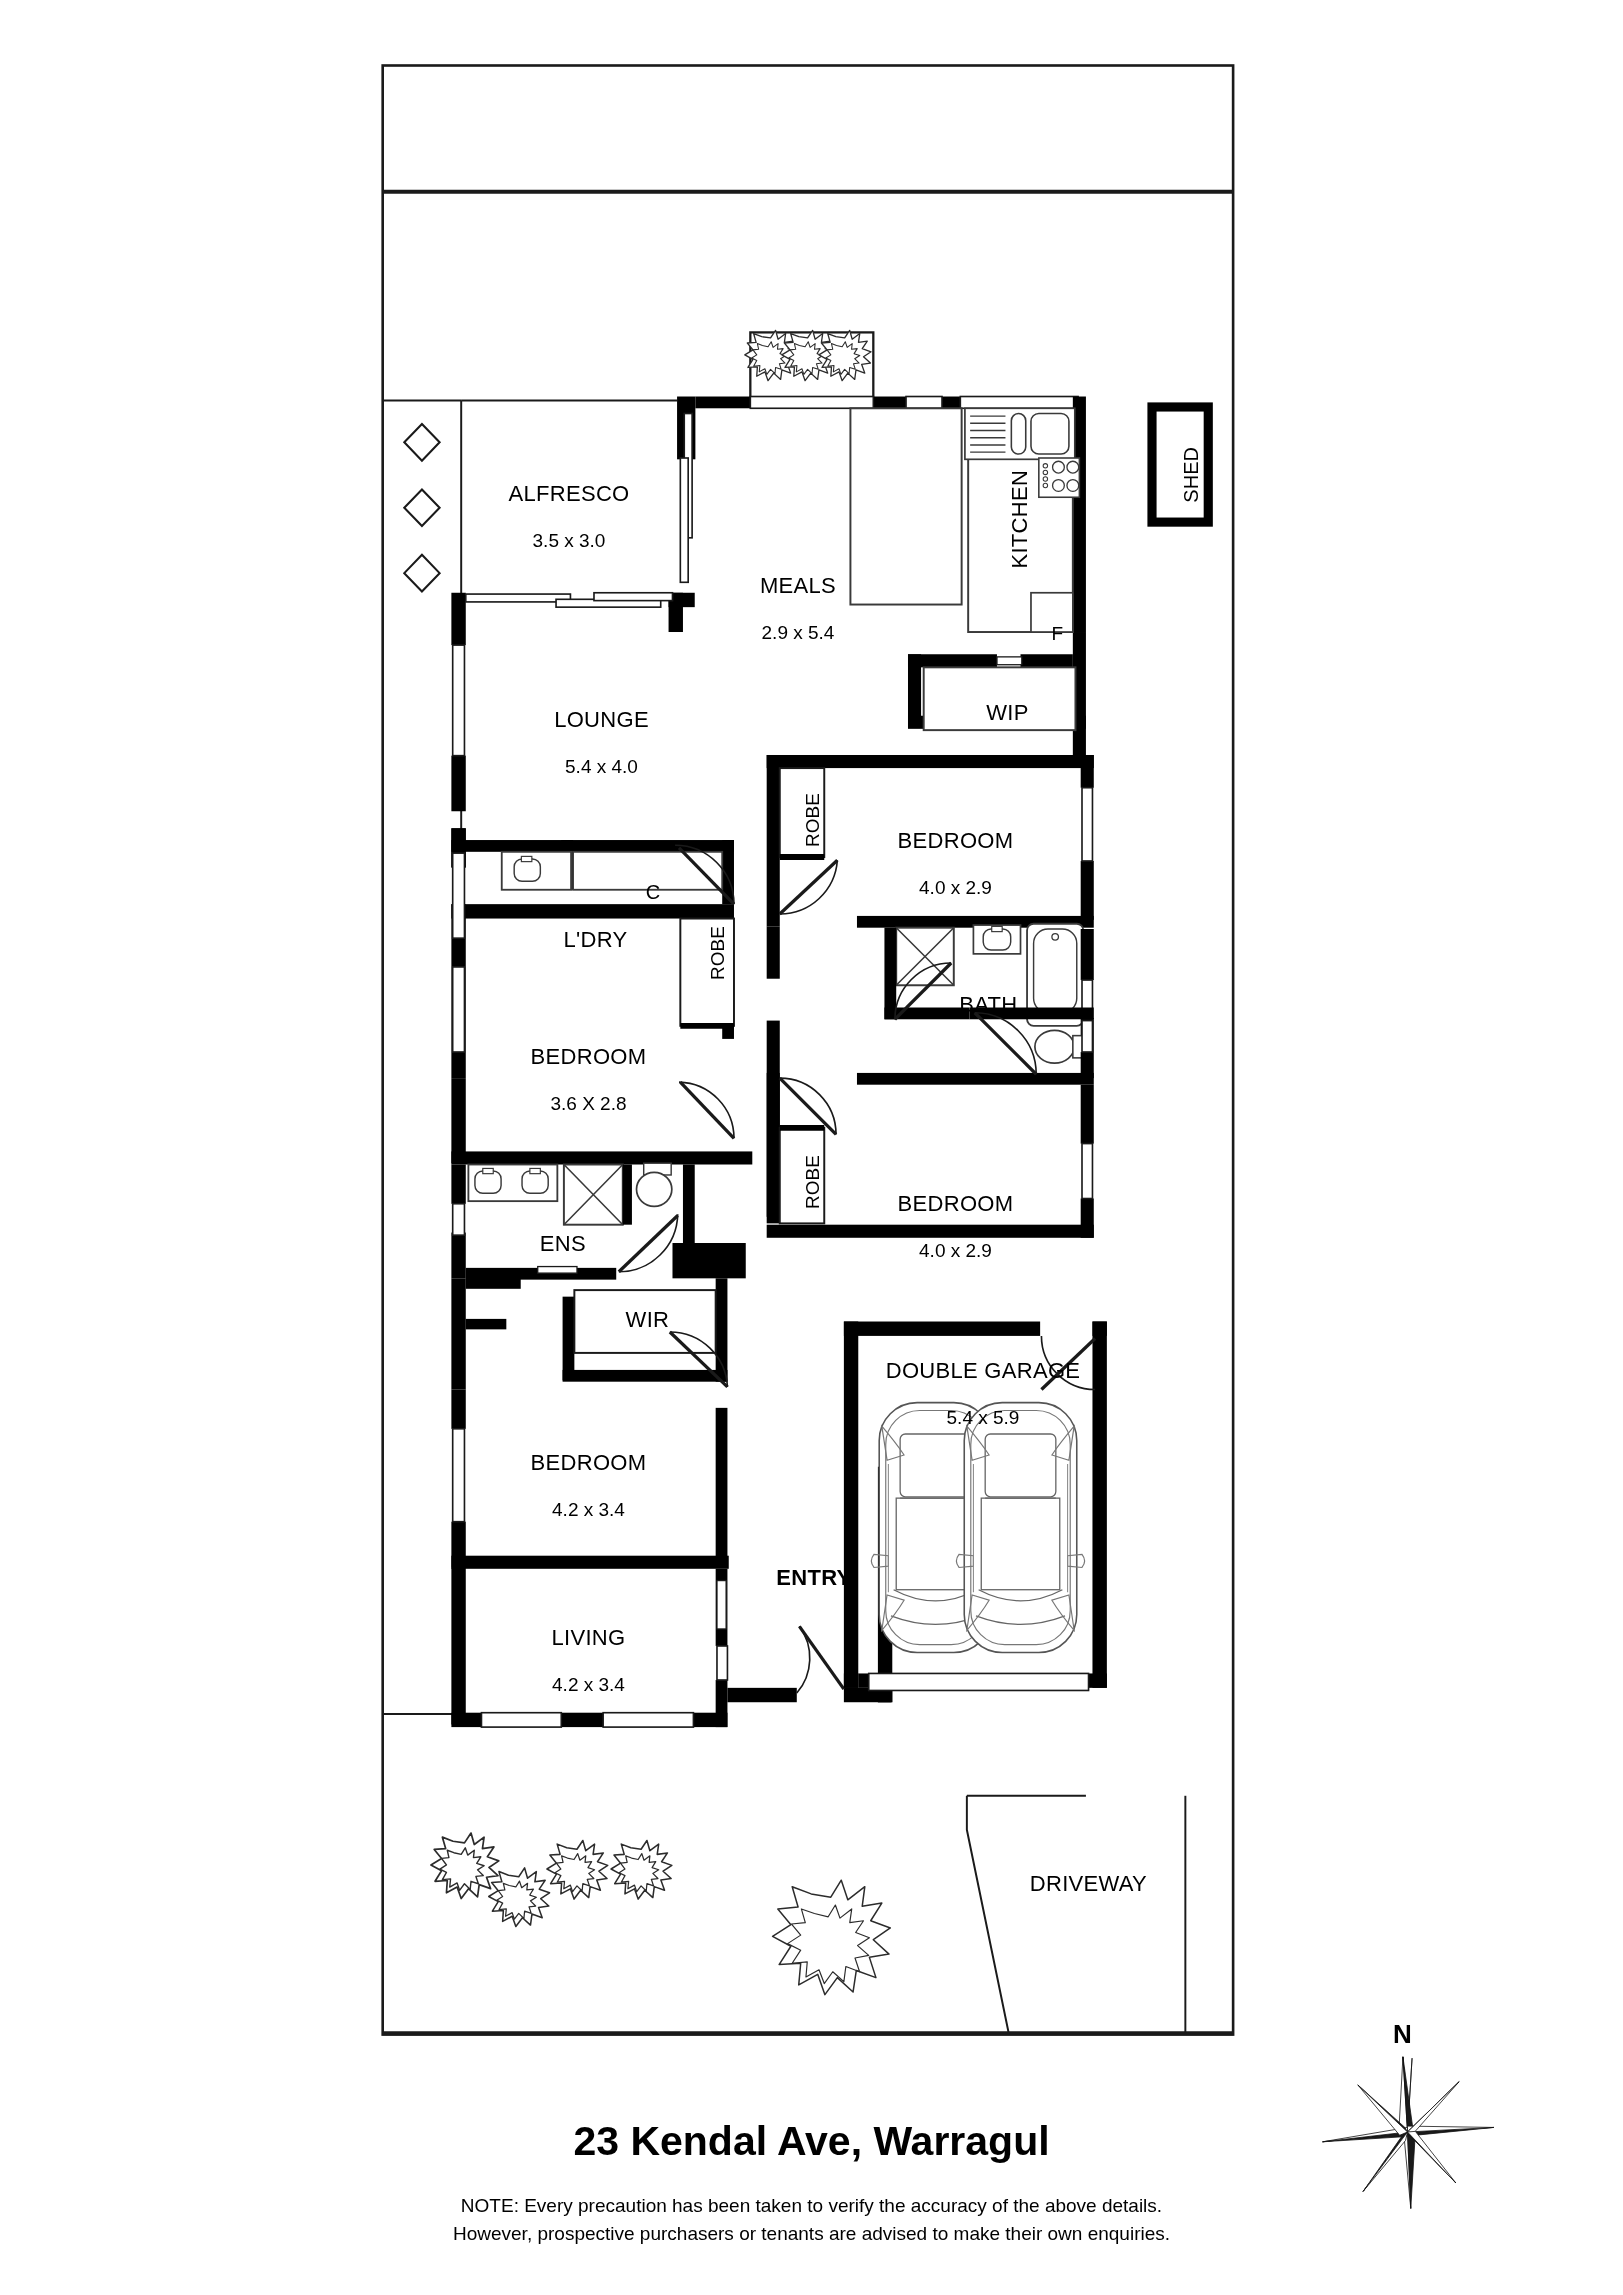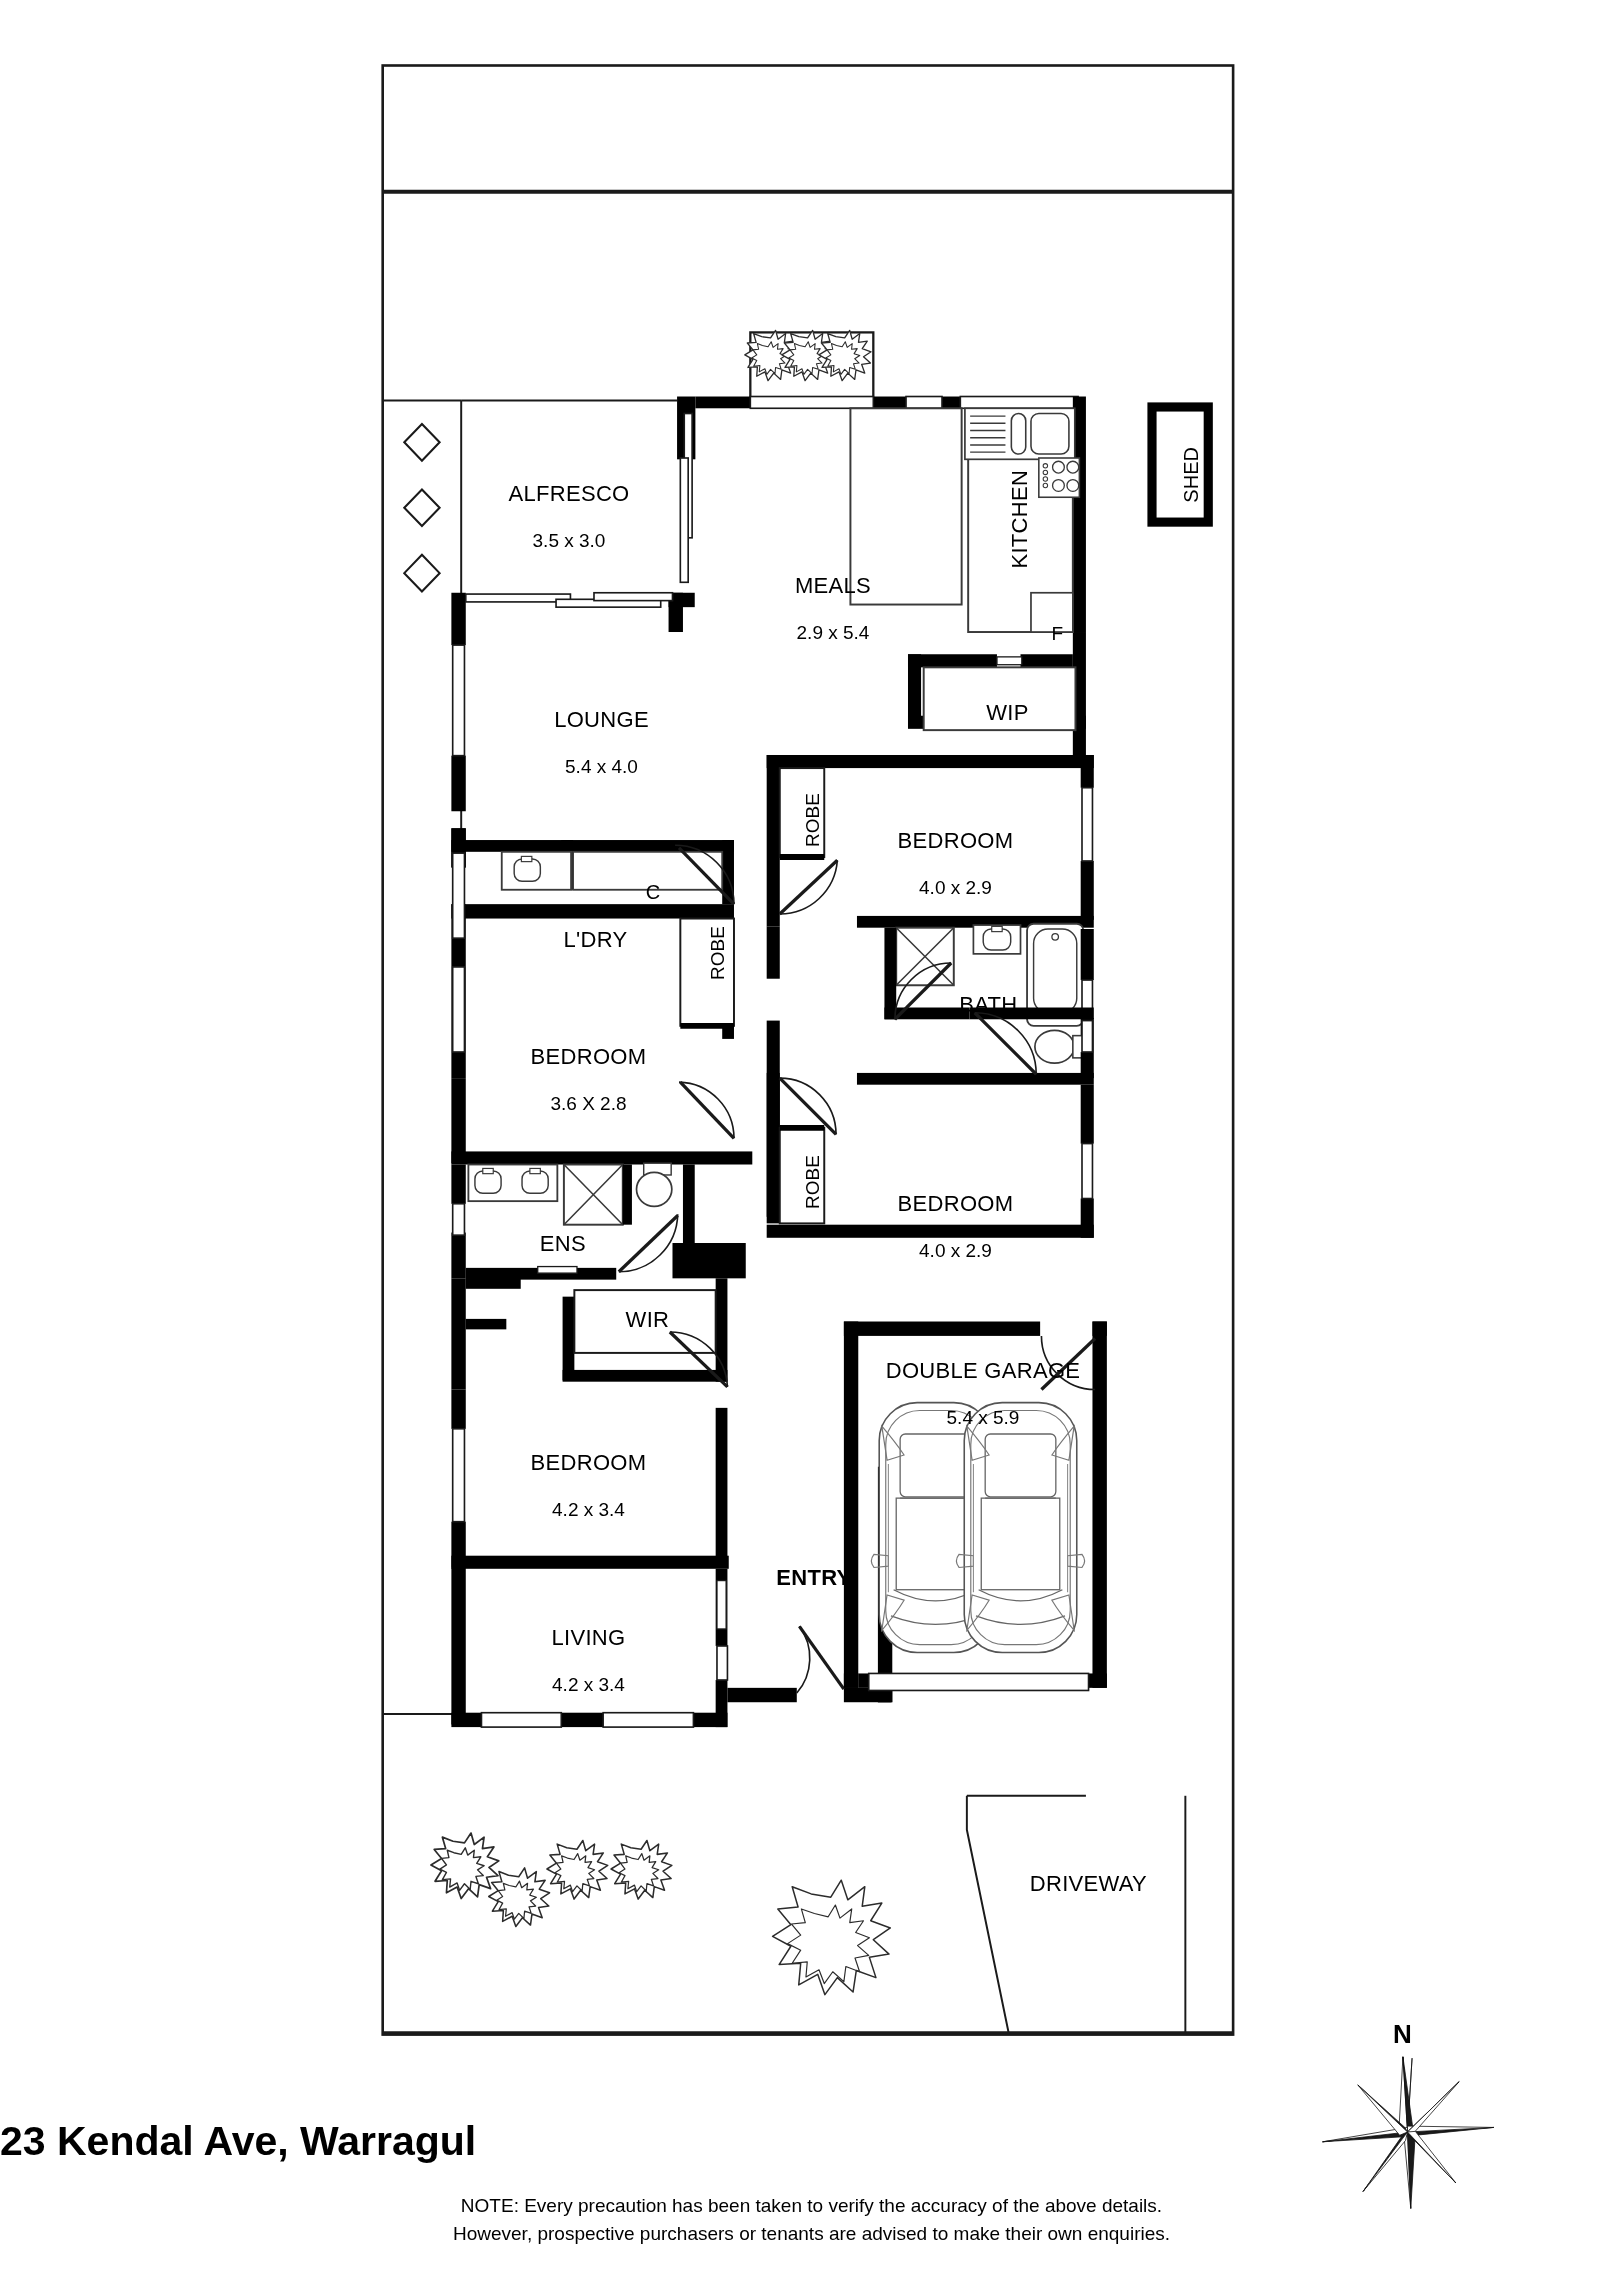--- a/index.html
+++ b/index.html
@@ -406,7 +406,7 @@
   <div class="room-dim">3.5 x 3.0</div>
 </div>
 
-<div class="lbl" style="left:748px;top:550px;width:170px;">
+<div class="lbl" style="left:713px;top:550px;width:170px;">
   <div class="room-name">MEALS</div>
   <div class="room-dim">2.9 x 5.4</div>
 </div>

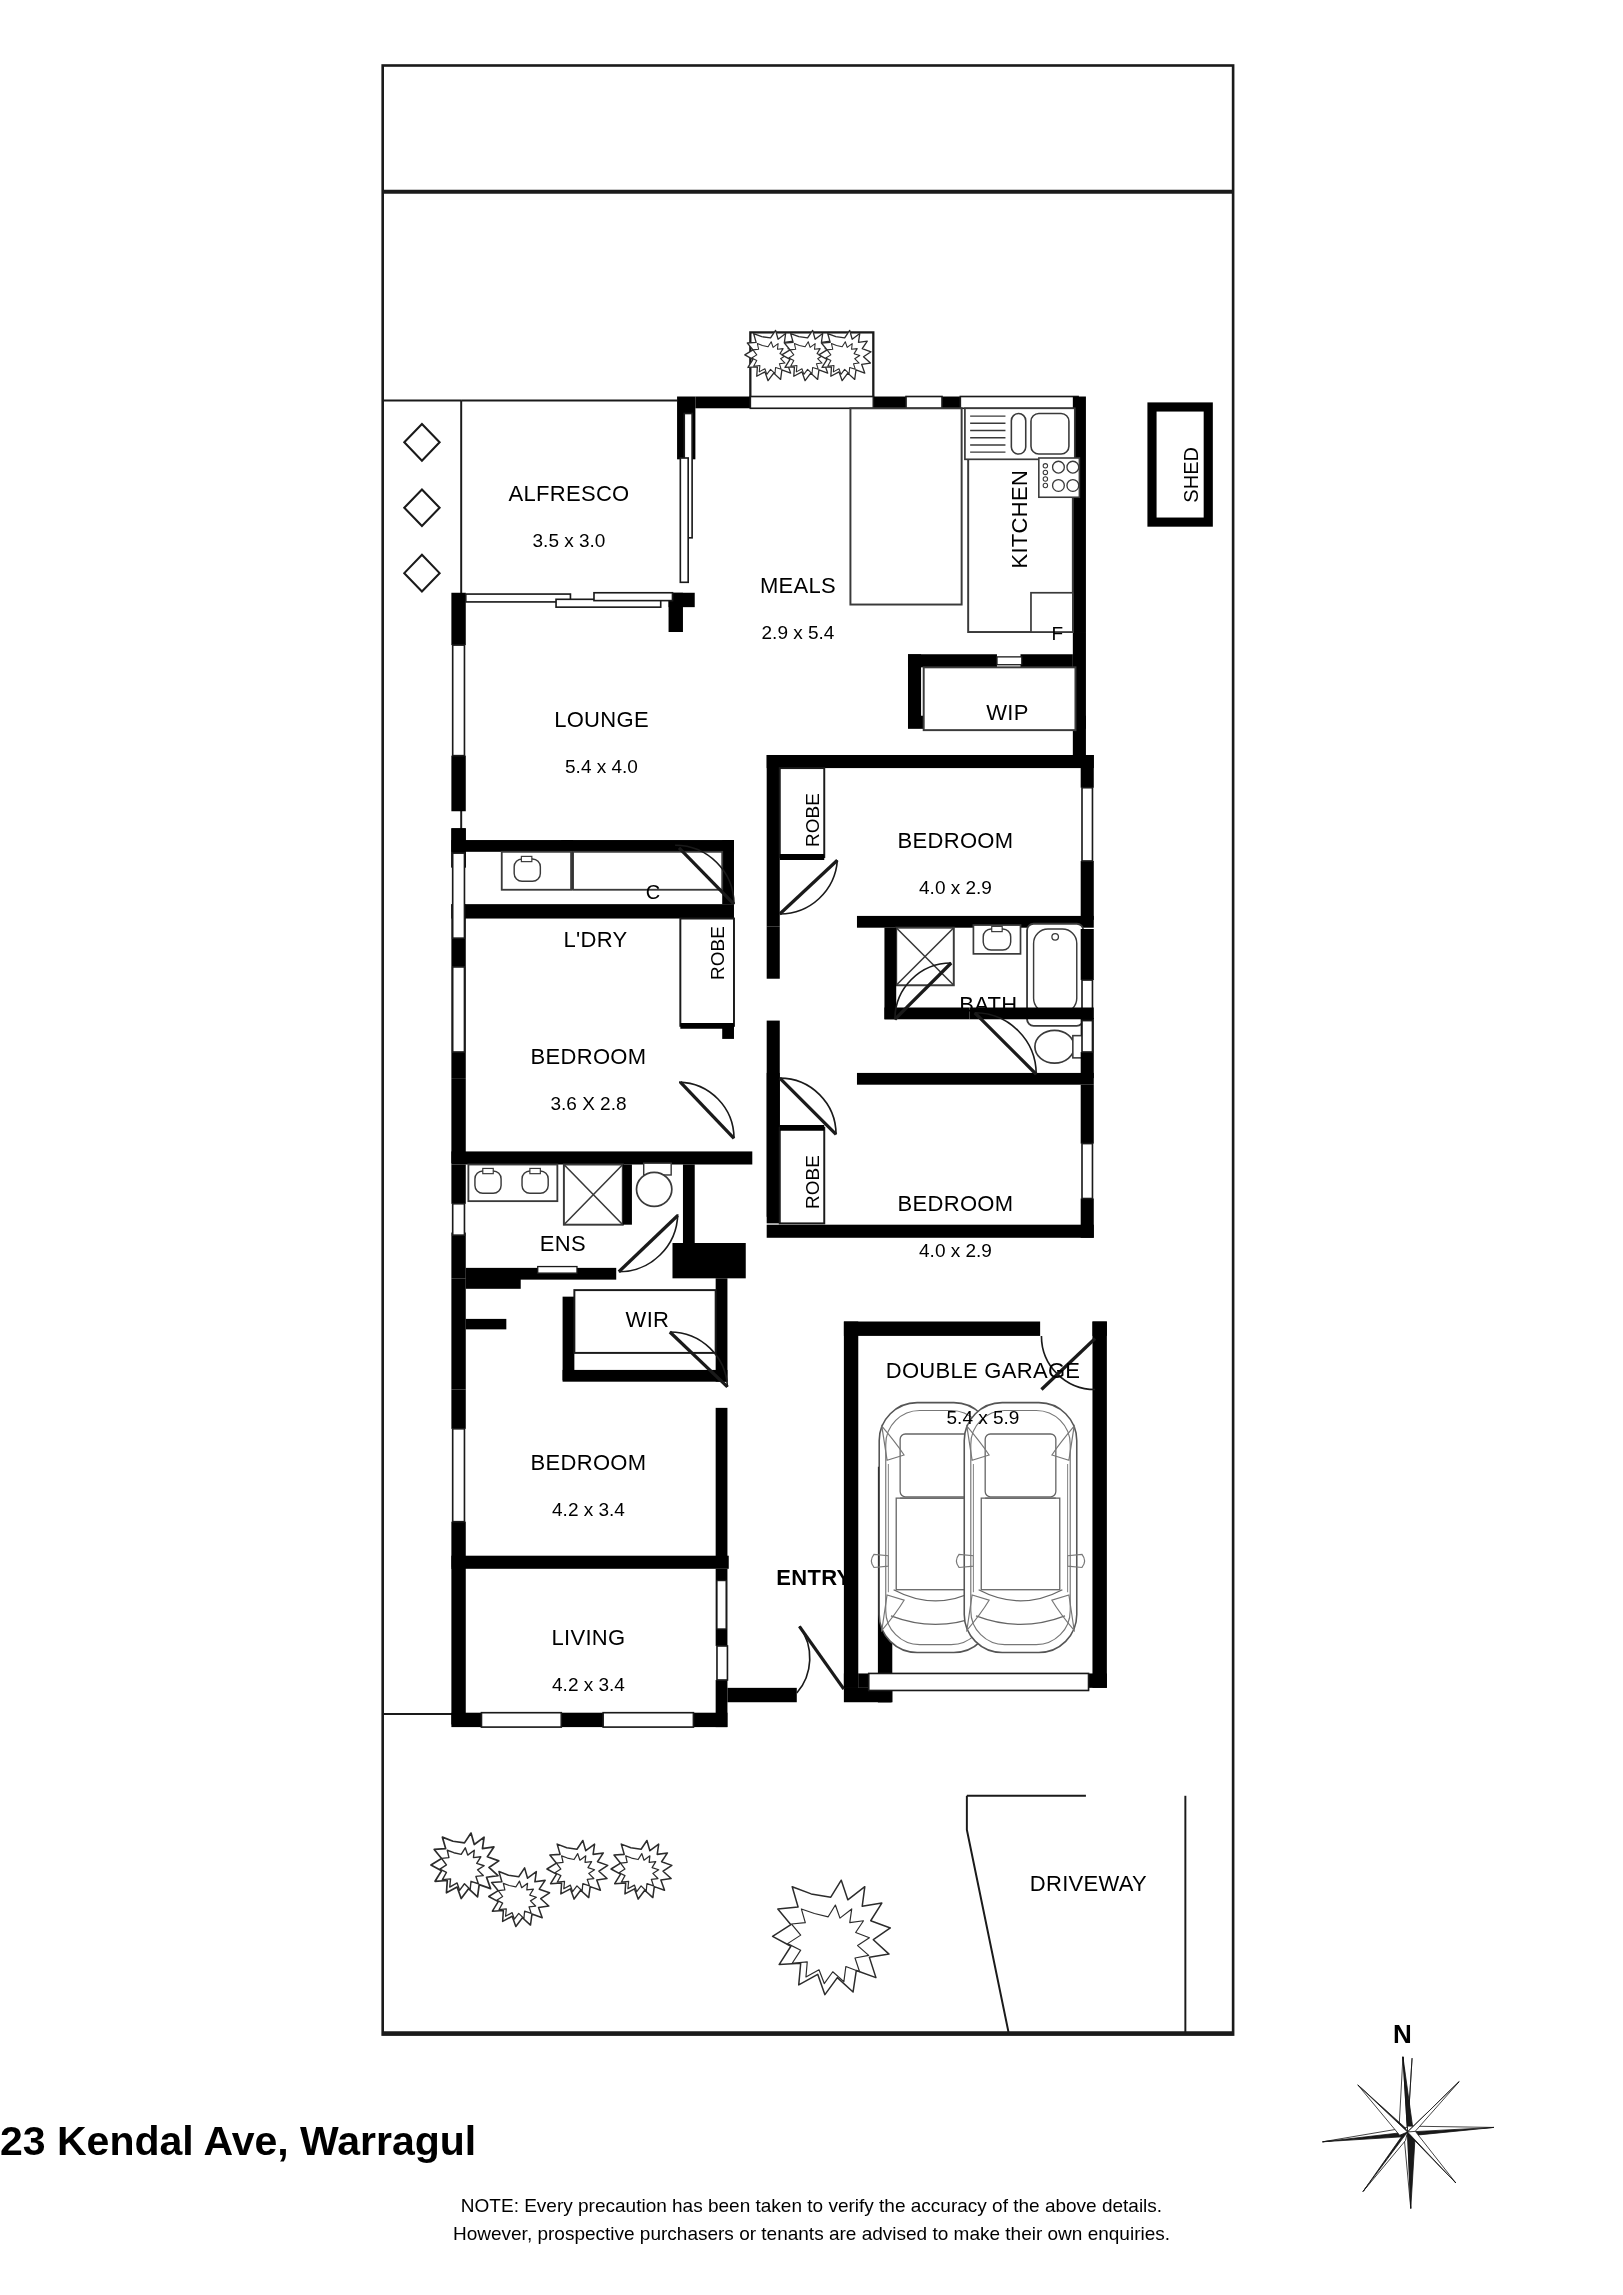--- a/index.html
+++ b/index.html
@@ -21,7 +21,7 @@
   .tiny-lbl{font-size:19px;}
   .rot90{transform-origin:50% 50%;transform:rotate(-90deg);}
   .title{
-    position:absolute;left:0;right:0;
+    position:absolute;left:0;right:0;text-align:center;
     font-size:41px;font-weight:600;letter-spacing:0px;
   }
   .note{

